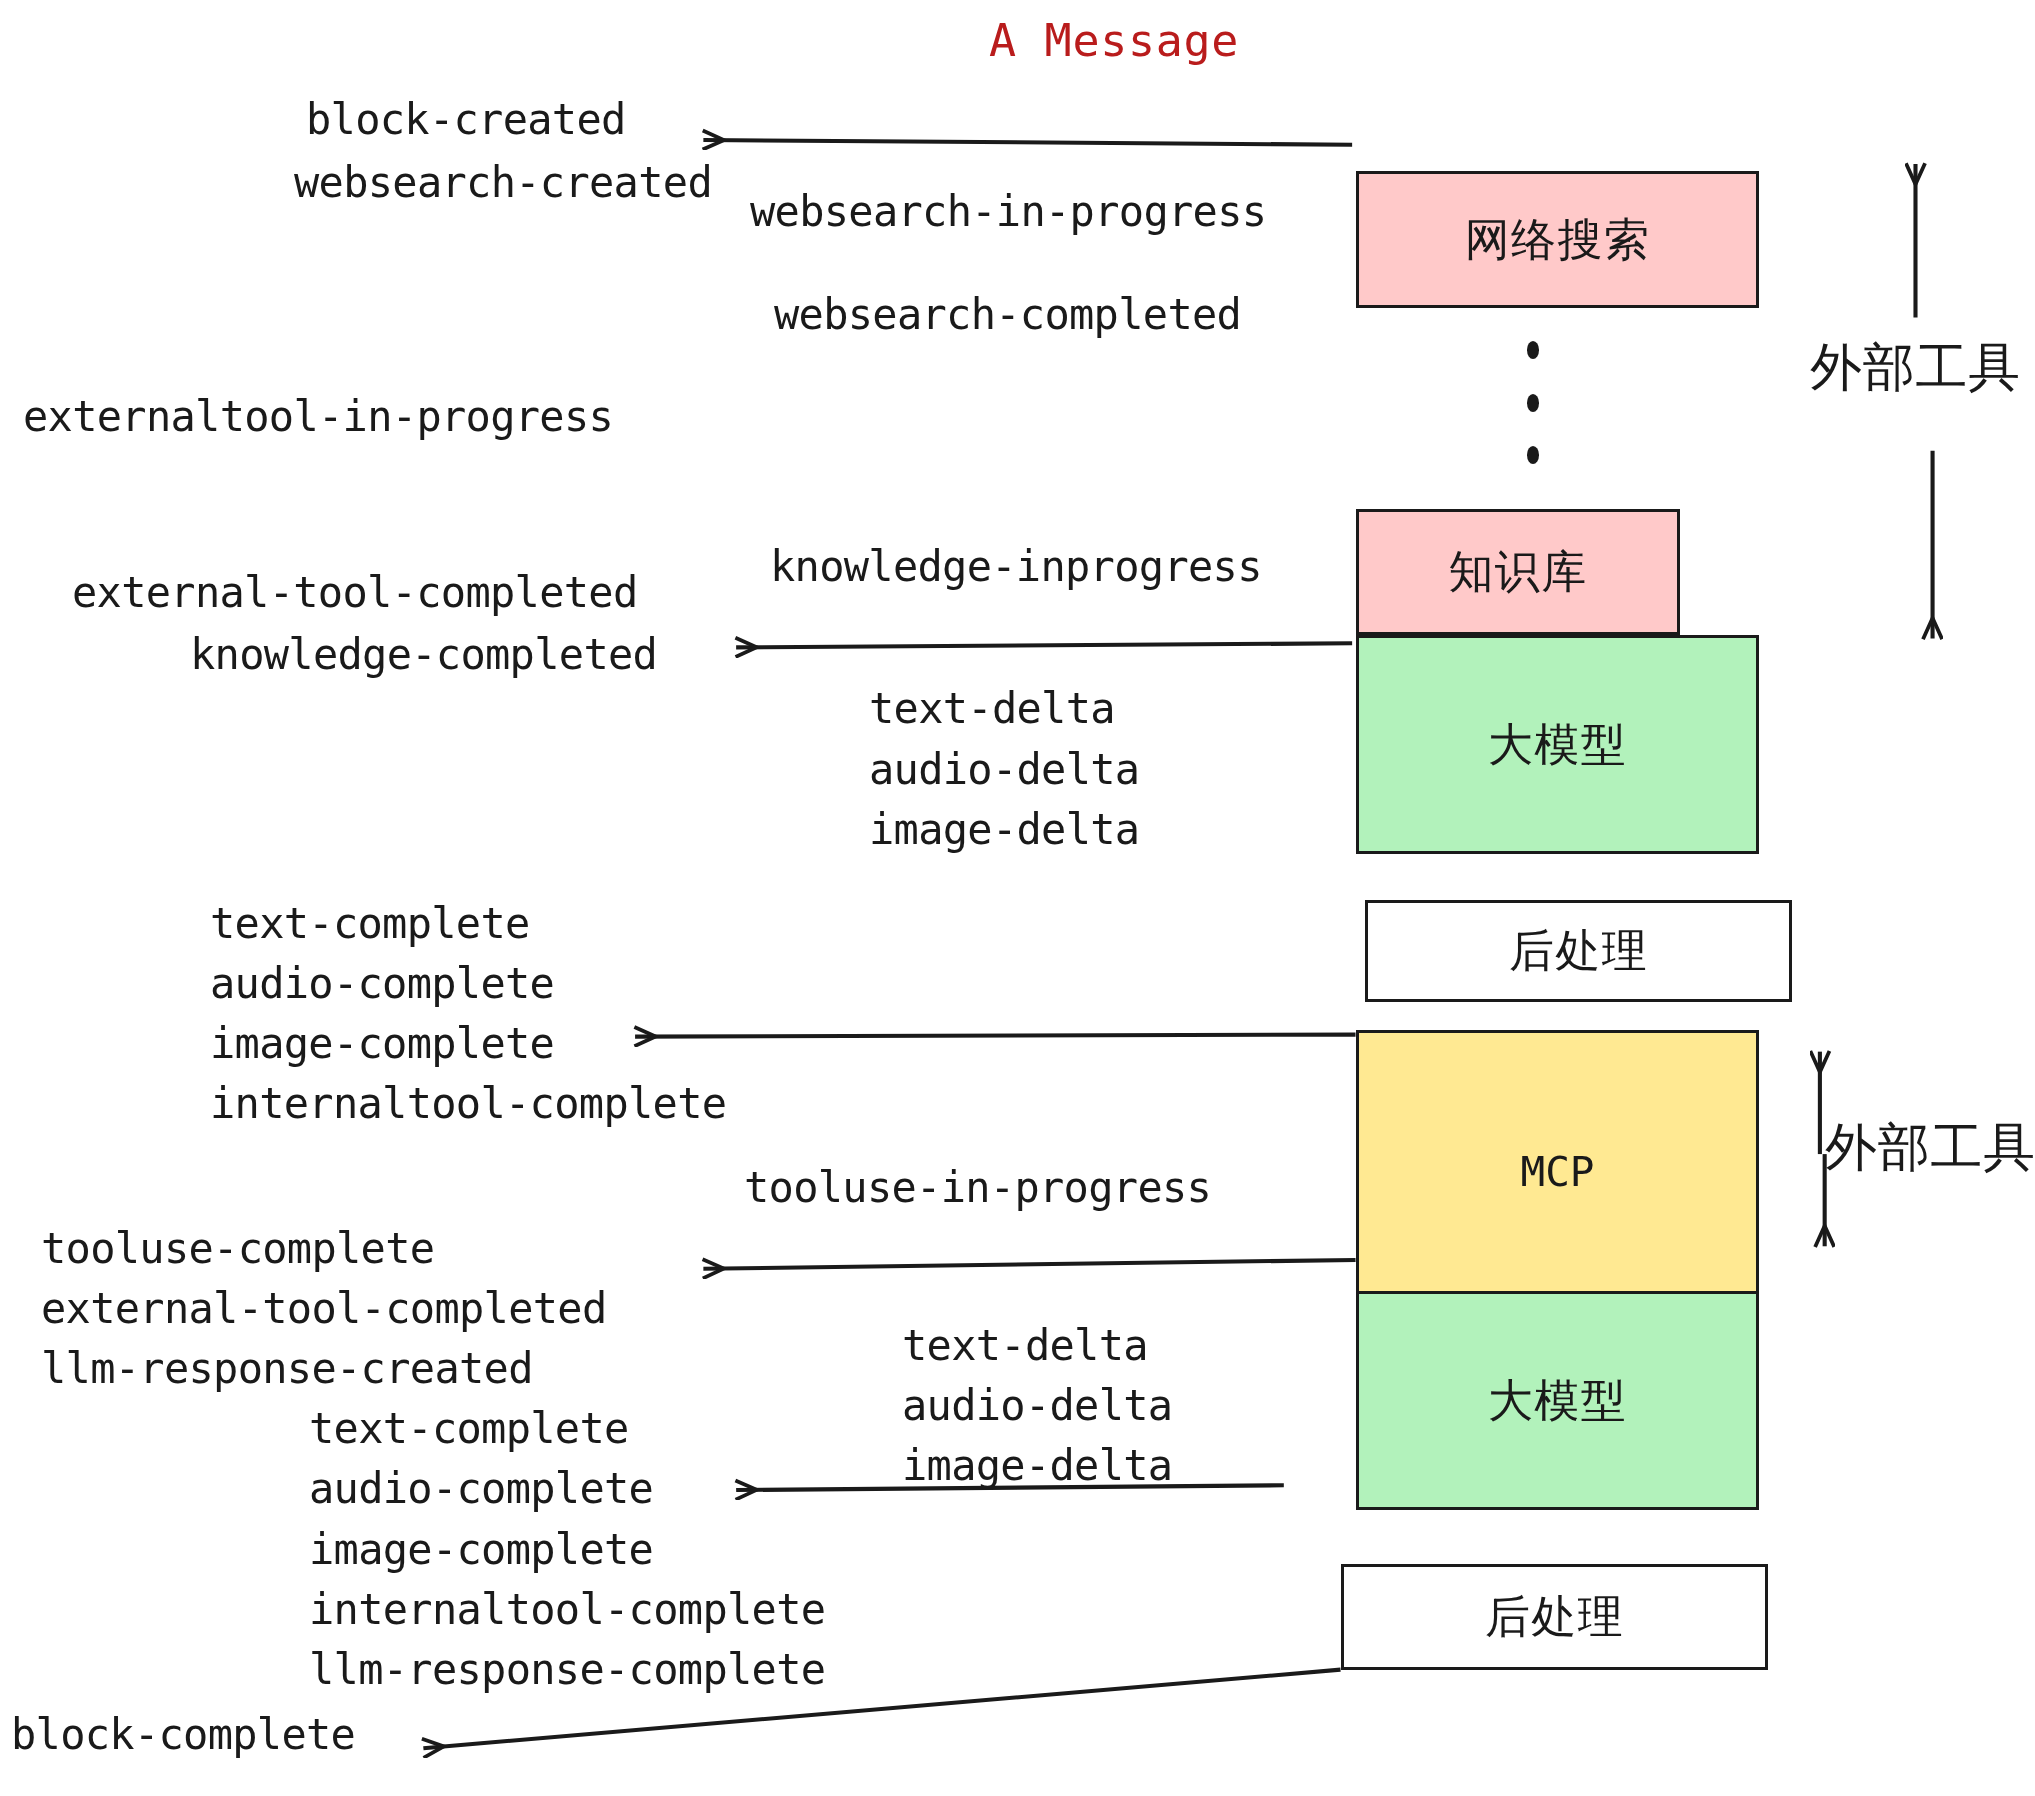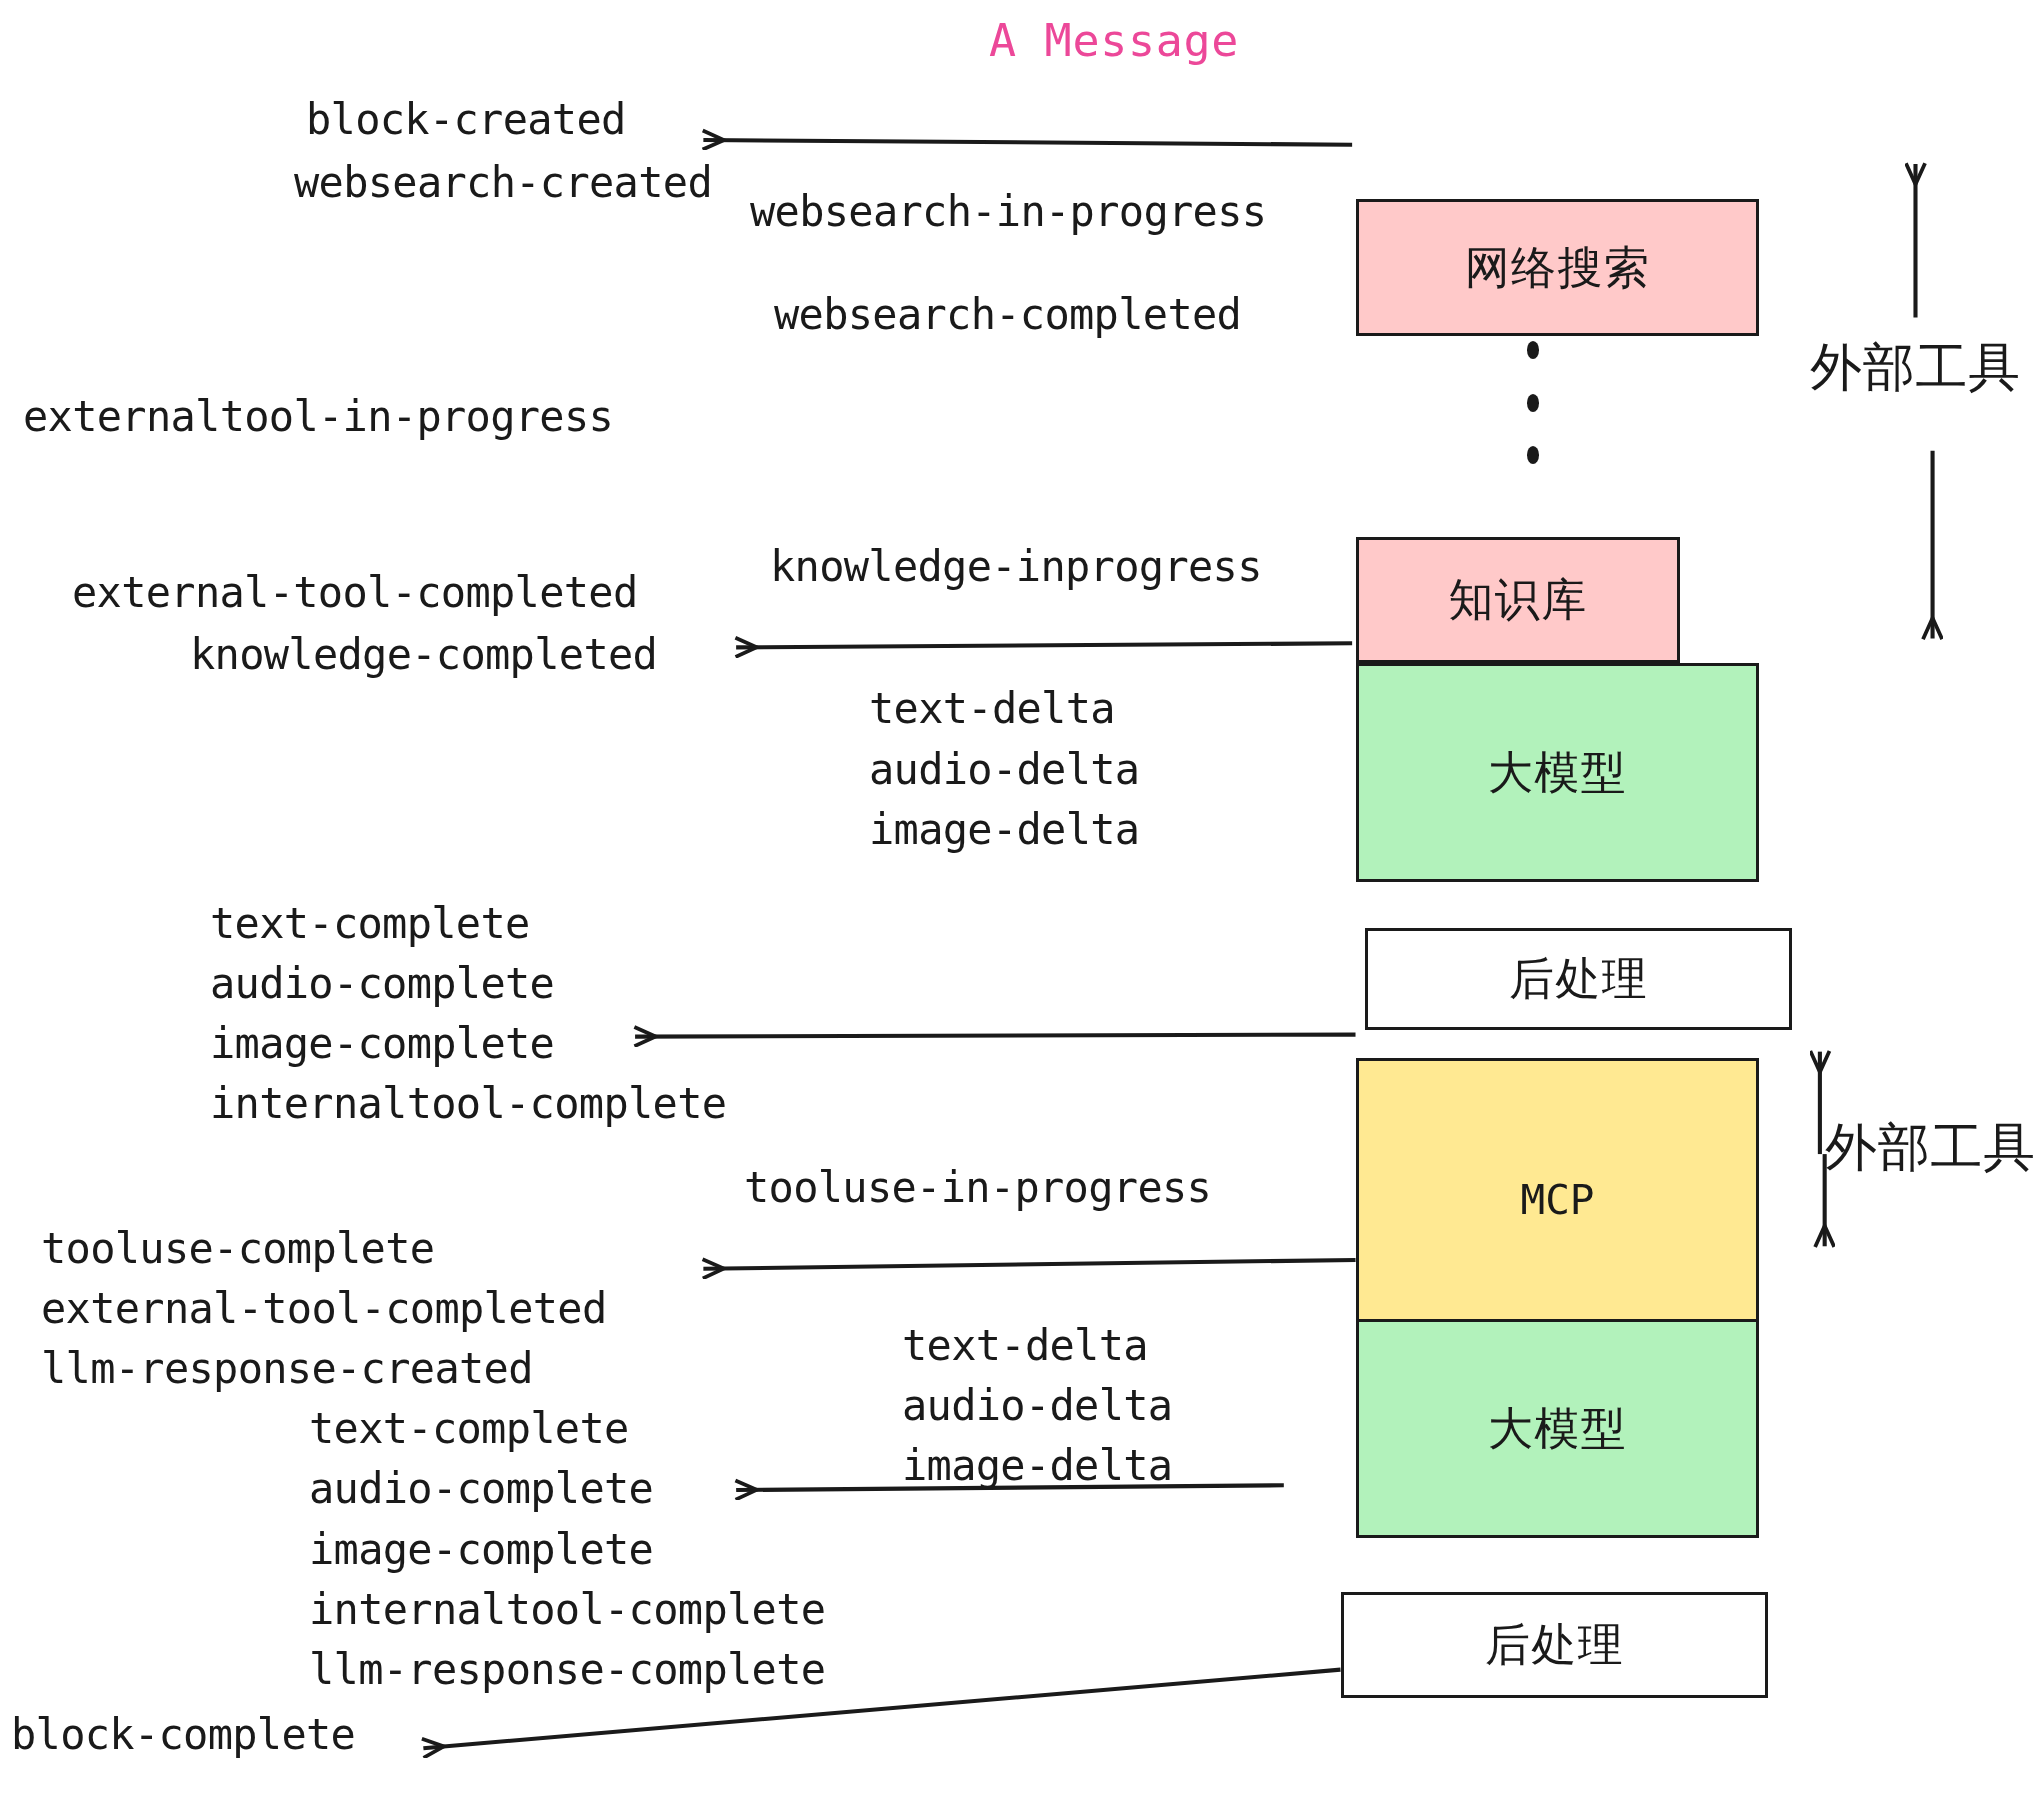--- a/index.html
+++ b/index.html
@@ -21,7 +21,7 @@
     position:absolute;
     font-family:"DejaVu Sans Mono", monospace;
     font-size:45px;
-    color:#ec4899;
+    color:#b91c1c;
     white-space:nowrap;
     letter-spacing:0.7px;
   }

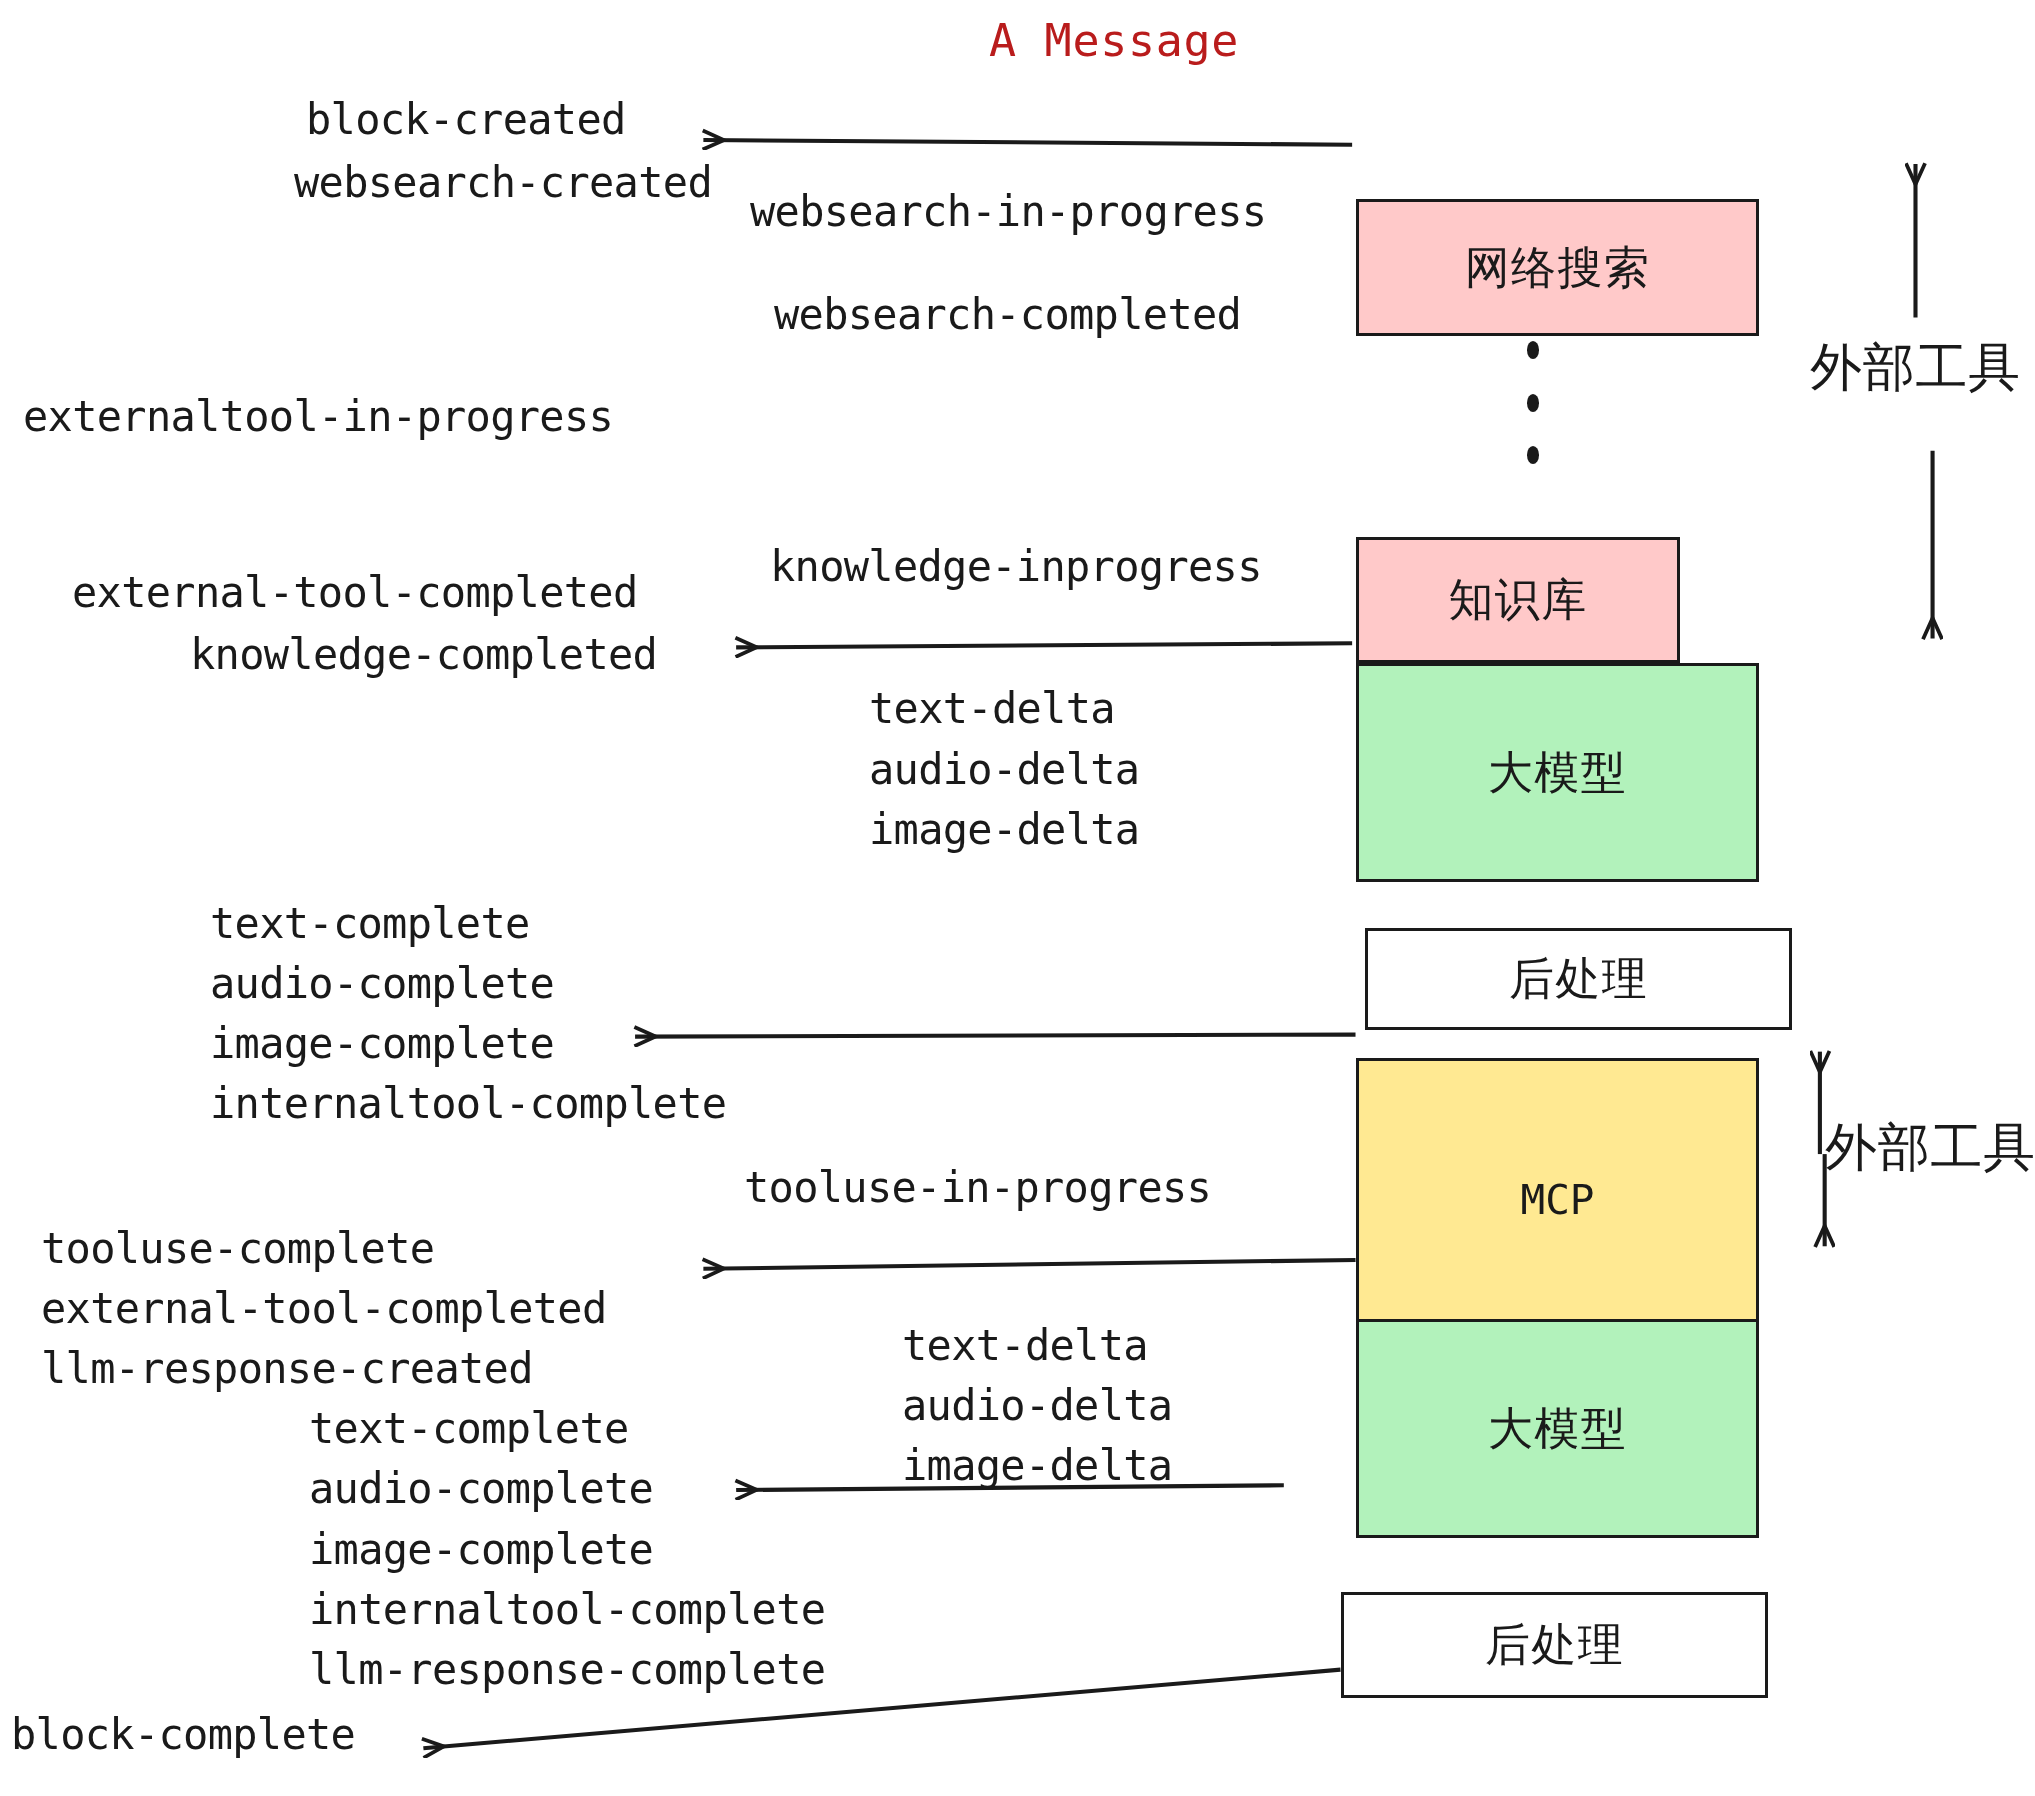--- a/index.html
+++ b/index.html
@@ -37,7 +37,6 @@
     font-size:45px;
     color:#1a1a1a;
     letter-spacing:1.4px;
-    margin-top:28px;
   }
   .box.mono{ font-family:"DejaVu Sans Mono", monospace; font-size:41px; letter-spacing:0; }
 

